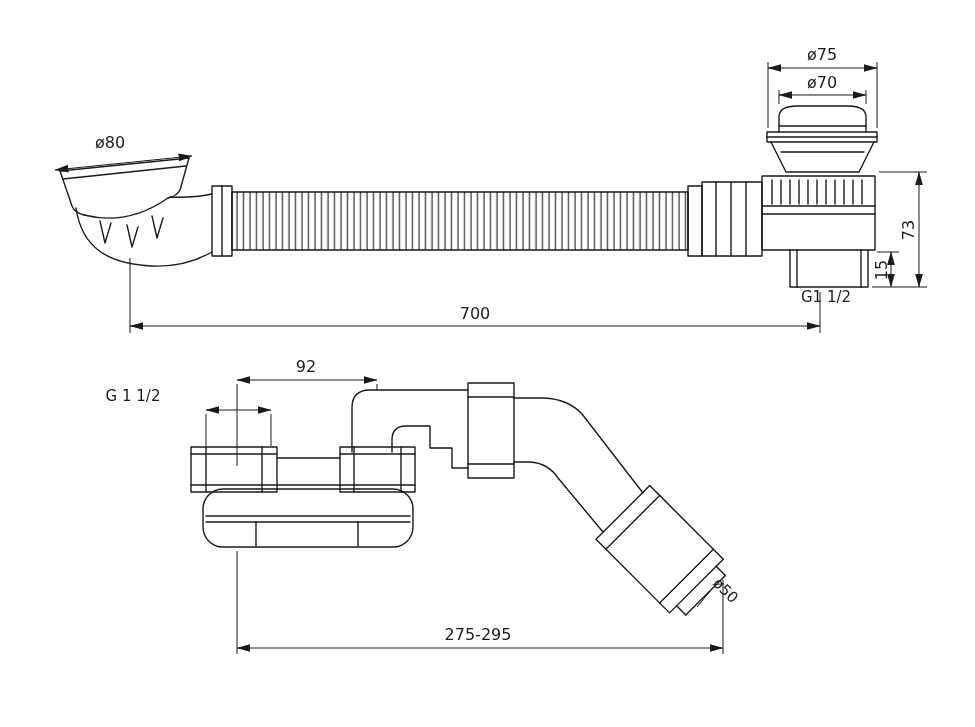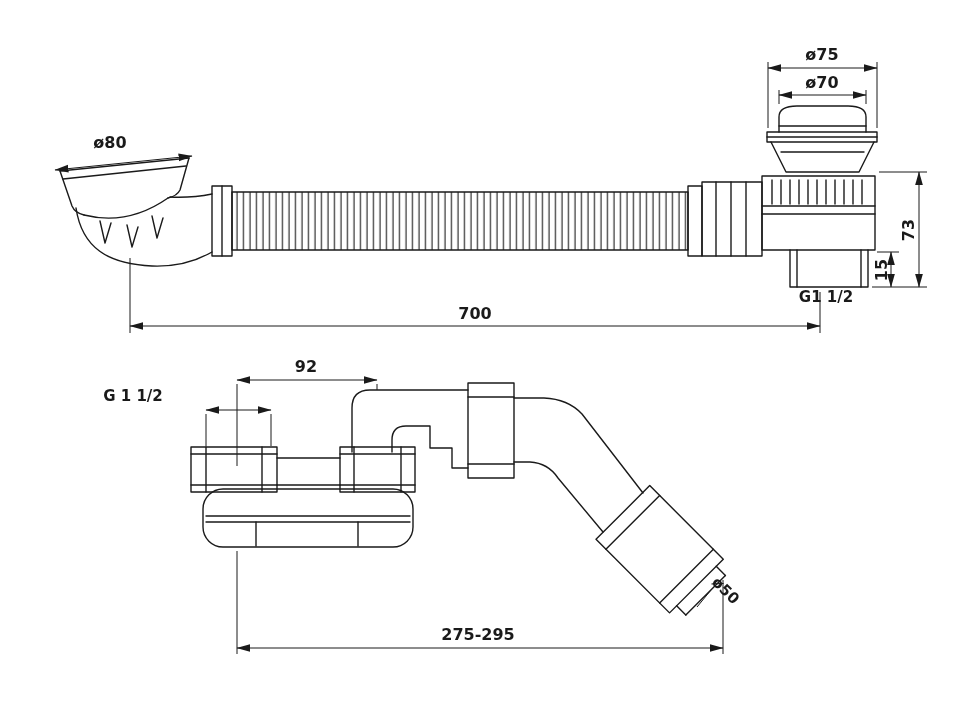--- a/index.html
+++ b/index.html
@@ -3,7 +3,7 @@
 <meta charset="utf-8">
 <style>
   html,body{margin:0;padding:0;background:#ffffff;}
-  .sheet{width:975px;height:727px;background:#ffffff;position:relative;overflow:hidden;font-weight:bold;}
+  .sheet{width:975px;height:727px;background:#ffffff;position:relative;overflow:hidden;}
   svg{display:block;}
   svg text{
     font-family:"DejaVu Sans","Liberation Sans",sans-serif;

